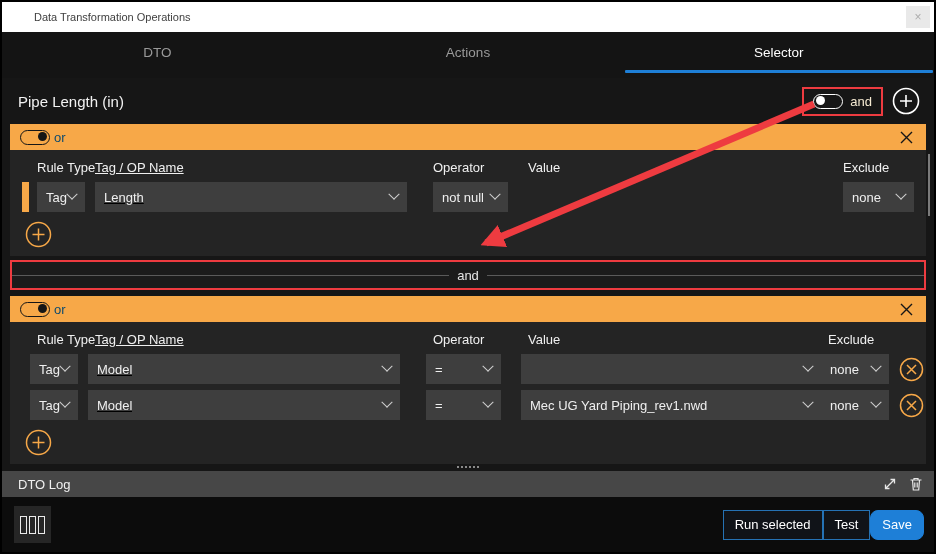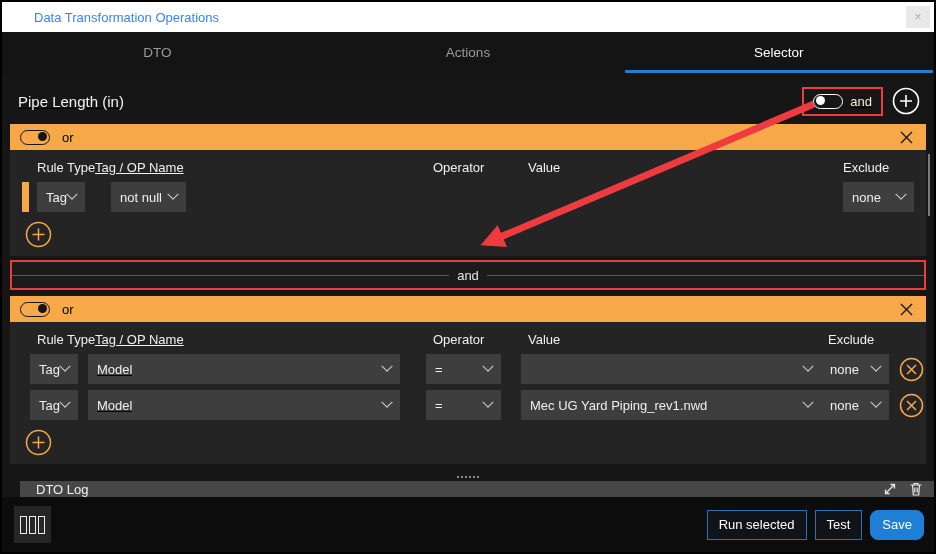--- a/index.html
+++ b/index.html
@@ -12,7 +12,7 @@
 
   
   .titlebar{height:30px;background:#fff;display:flex;align-items:center;padding:0 4px 0 32px;flex:0 0 auto;}
-  .titlebar .ttl{font-size:13px;color:#3b82f6;text-align:right;}
+  .titlebar .ttl{font-size:11px;color:#404040;text-align:right;}
   .win-close{margin-left:auto;width:24px;height:22px;background:#e9e9e9;border:none;color:#adadad;
     font-size:12px;line-height:22px;text-align:center;cursor:pointer;}
 

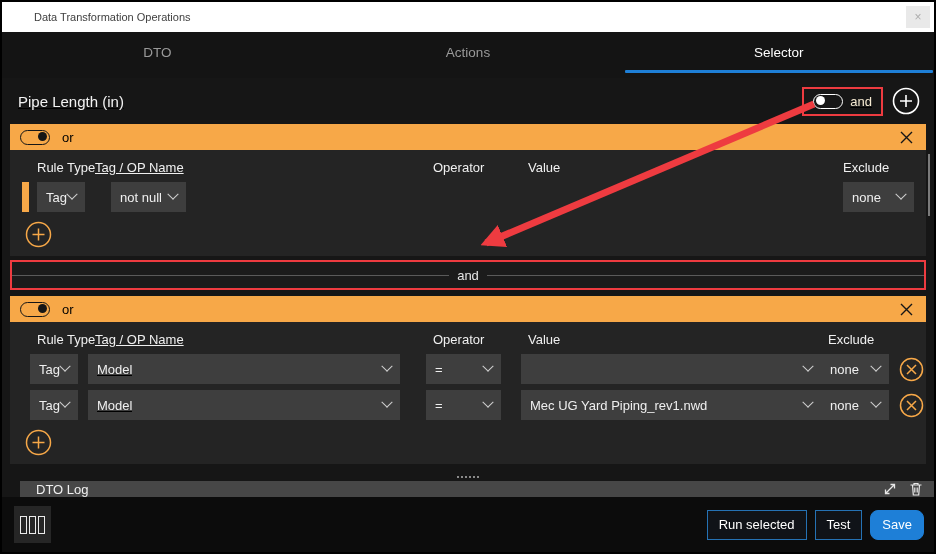--- a/index.html
+++ b/index.html
@@ -25,7 +25,7 @@
   .tab:not(.active) .underline{visibility:hidden;}
 
   
-  .page-head{height:46px;display:flex;align-items:center;padding:0 10px 0 16px;flex:0 0 auto;text-decoration:underline;}
+  .page-head{height:46px;display:flex;align-items:center;padding:0 10px 0 16px;flex:0 0 auto;}
   .page-title{font-size:15px;color:#f2f2f2;}
   .join-box{margin-left:auto;display:flex;align-items:center;gap:7px;border:2px solid var(--red);padding:5px 9px;}
   .join-label{font-size:13px;color:#f5ead2;}

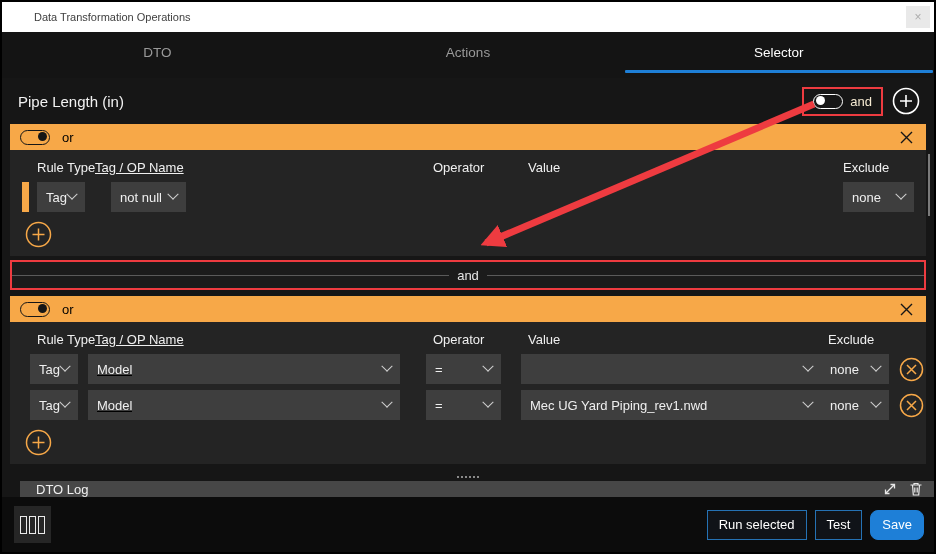--- a/index.html
+++ b/index.html
@@ -39,7 +39,7 @@
 
   
   .group-bar{height:26px;margin:0 8px;background:var(--orange);display:flex;align-items:center;padding:0 12px 0 10px;flex:0 0 auto;}
-  .group-bar .or-lbl{font-size:13px;color:#000000;margin-left:12px;}
+  .group-bar .or-lbl{font-size:13px;color:#0c4a6e;margin-left:4px;}
   .group-bar .x{margin-left:auto;}
 
   

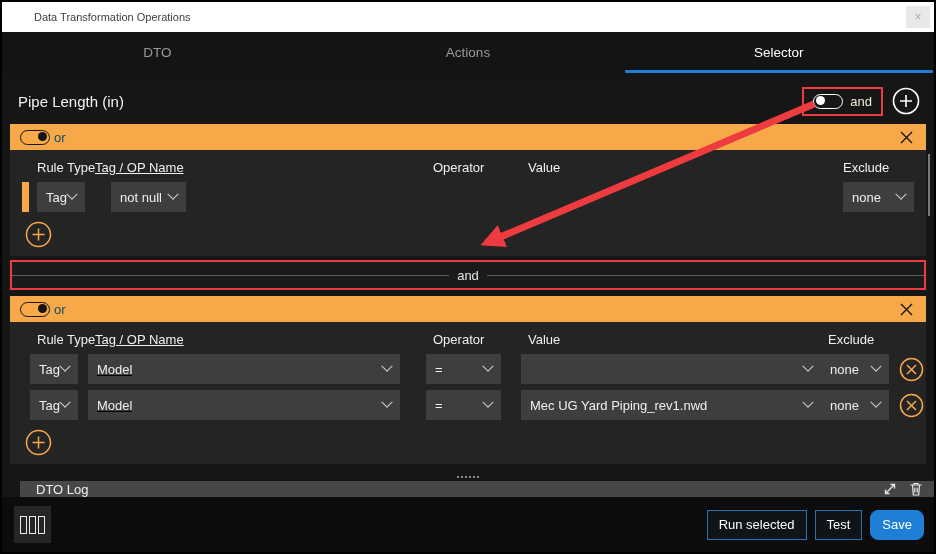--- a/index.html
+++ b/index.html
@@ -161,6 +161,10 @@
         <span class="t">Tag</span>
           <span class="chev"></span>
       </div>
+      <div class="dd c-top">
+        <span class="t">Length</span>
+          <span class="chev"></span>
+      </div>
       <div class="dd c-op">
         <span class="t">not null</span>
           <span class="chev"></span>

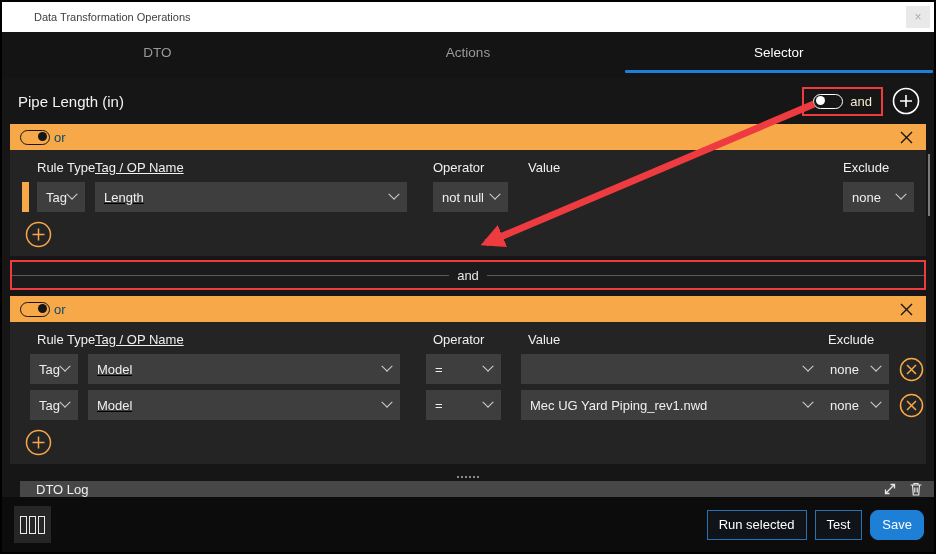--- a/index.html
+++ b/index.html
@@ -75,7 +75,7 @@
   .grip{position:absolute;bottom:3px;left:50%;transform:translateX(-50%);width:22px;border-top:2px dotted #8a8a8a;cursor:ns-resize;}
 
   
-  .log-bar{height:16px;background:#474747;display:flex;align-items:center;padding:0 10px 0 16px;flex:0 0 auto;margin-left:18px;}
+  .log-bar{height:26px;background:#474747;display:flex;align-items:center;padding:0 10px 0 16px;flex:0 0 auto;}
   .log-bar .t{font-size:13px;color:#f0f0f0;}
   .log-bar .icons{margin-left:auto;display:flex;gap:10px;}
 

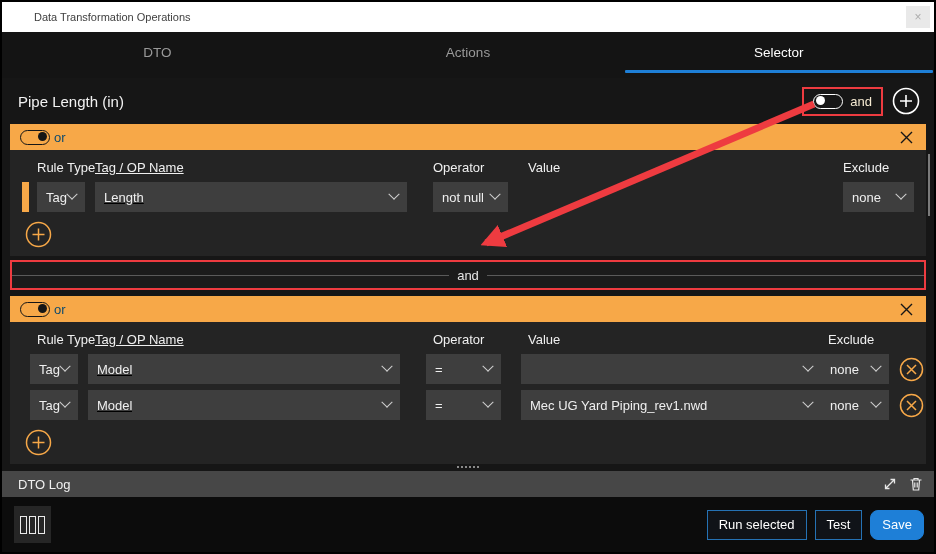--- a/index.html
+++ b/index.html
@@ -83,7 +83,7 @@
   .footer{height:55px;background:#0c0c0c;display:flex;align-items:center;padding:0 10px 0 12px;flex:0 0 auto;}
   .cols-btn{width:37px;height:37px;background:#262626;border:none;cursor:pointer;display:flex;gap:2px;align-items:center;justify-content:center;}
   .cols-btn span{width:7px;height:18px;border:1.7px solid #eaeaea;background:transparent;}
-  .btns{margin-left:auto;display:flex;gap:8px;align-items:center;}
+  .btns{margin-left:auto;display:flex;align-items:center;}
   .btn{height:30px;padding:0 11px;font-size:13px;color:#fff;background:#101318;border:1px solid var(--blue-border);cursor:pointer;}
   .btn.primary{background:var(--blue);border-color:var(--blue);border-radius:8px;}
 

